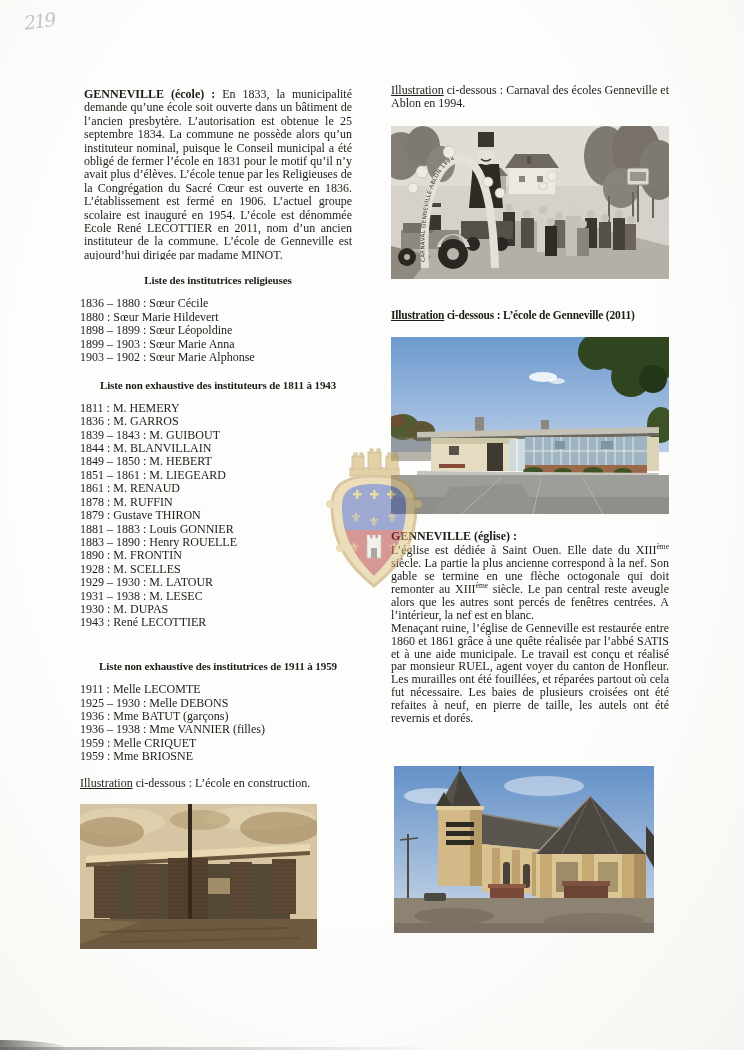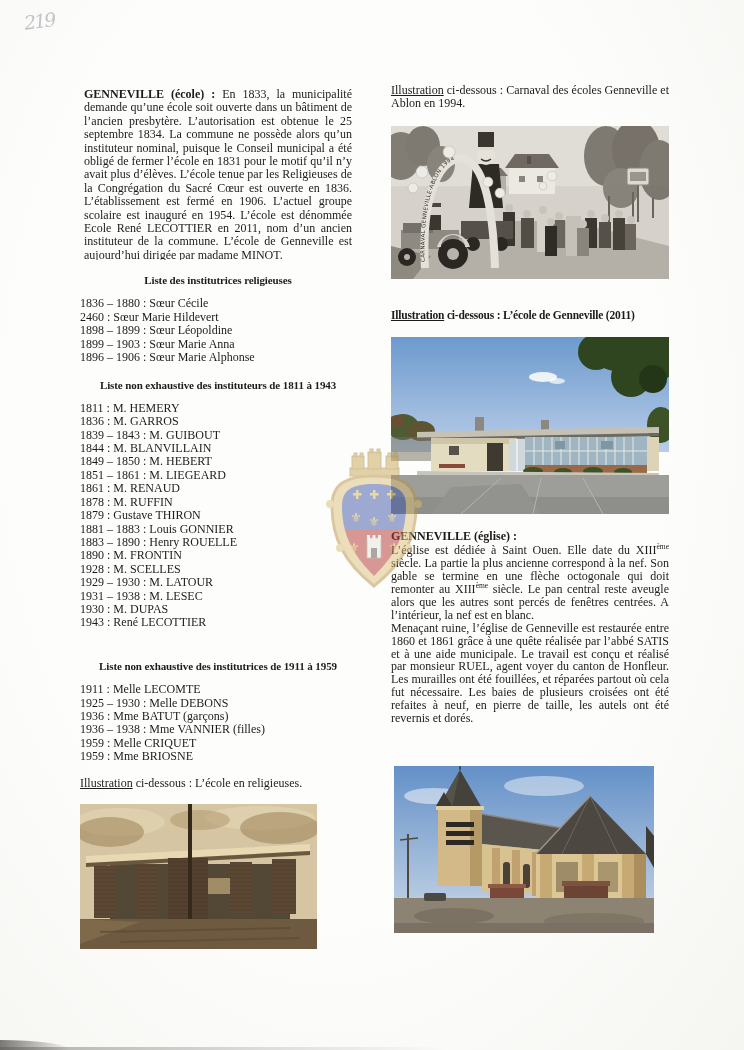--- a/index.html
+++ b/index.html
@@ -66,7 +66,7 @@
     <div class="heading h1m">Liste des institutrices religieuses</div>
     <div class="list">
         <div class="list-line">1836 – 1880 : Sœur Cécile</div>
-        <div class="list-line">2460 : Sœur Marie Hildevert</div>
+        <div class="list-line">1880 : Sœur Marie Hildevert</div>
         <div class="list-line">1898 – 1899 : Sœur Léopoldine</div>
         <div class="list-line">1899 – 1903 : Sœur Marie Anna</div>
         <div class="list-line">1896 – 1906 : Sœur Marie Alphonse</div>

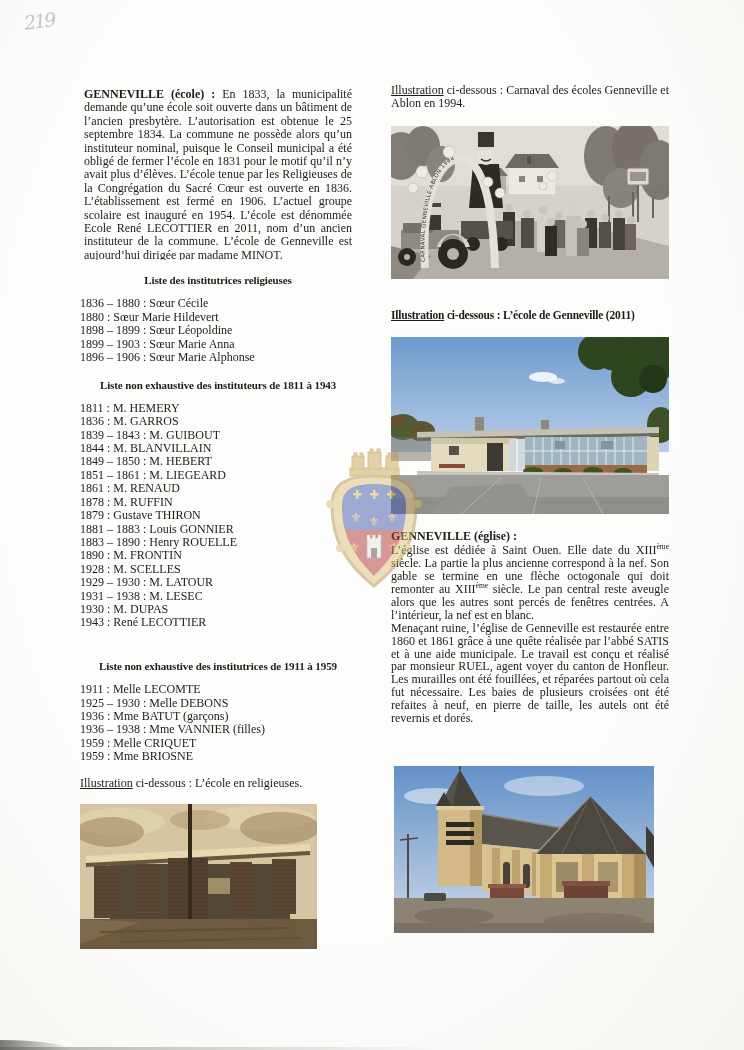--- a/index.html
+++ b/index.html
@@ -69,7 +69,7 @@
         <div class="list-line">1880 : Sœur Marie Hildevert</div>
         <div class="list-line">1898 – 1899 : Sœur Léopoldine</div>
         <div class="list-line">1899 – 1903 : Sœur Marie Anna</div>
-        <div class="list-line">1896 – 1906 : Sœur Marie Alphonse</div>
+        <div class="list-line">1903 – 1902 : Sœur Marie Alphonse</div>
       </div>
 
     <div class="heading h2m">Liste non exhaustive des instituteurs de 1811 à 1943</div>

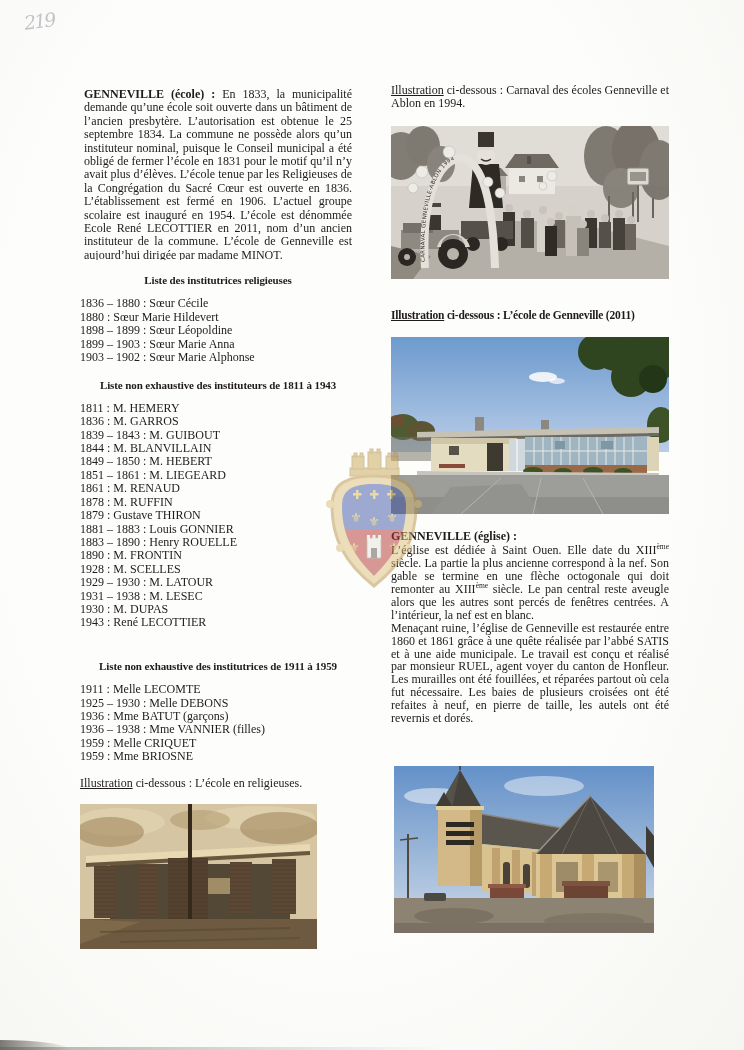--- a/index.html
+++ b/index.html
@@ -103,7 +103,7 @@
         <div class="list-line">1959 : Mme BRIOSNE</div>
       </div>
 
-    <p class="caption"><span class="u">Illustration</span><span> ci-dessous : L’école en religieuses.</span></p>
+    <p class="caption"><span class="u">Illustration</span><span> ci-dessous : L’école en construction.</span></p>
 
     <svg class="photo photo-construction" width="237" height="145" viewBox="0 0 237 145">
       <defs>

